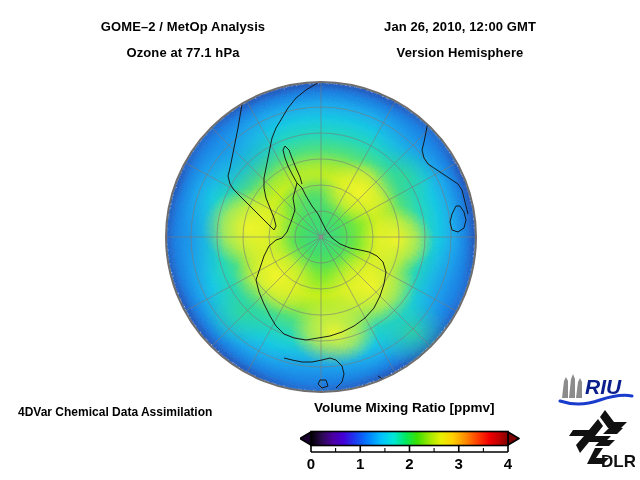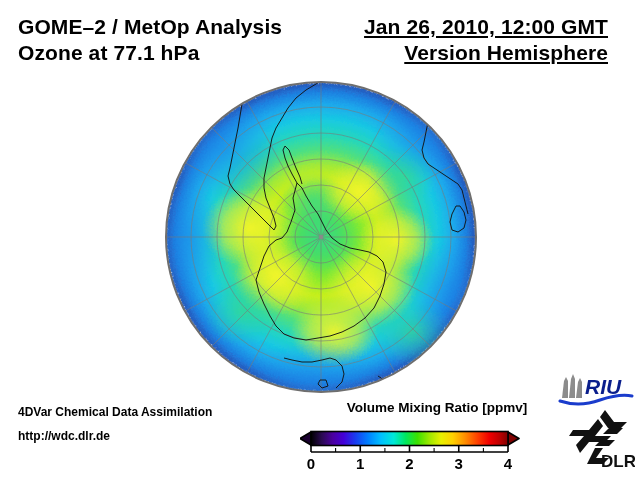--- a/index.html
+++ b/index.html
@@ -15,8 +15,8 @@
   #header-left{left:18px;top:14px;width:330px;}
   #header-right{right:32px;top:14px;width:330px;text-align:right;text-decoration:underline;}
   .hline{
-    font-size:21px;font-weight:bold;letter-spacing:.1px;
-    line-height:26px;white-space:nowrap;
+    font-size:13px;font-weight:bold;letter-spacing:.1px;
+    line-height:26px;white-space:nowrap;text-align:center;
   }
   #header-right .hline{display:block;}
   .hline.indent2{padding-right:0;}

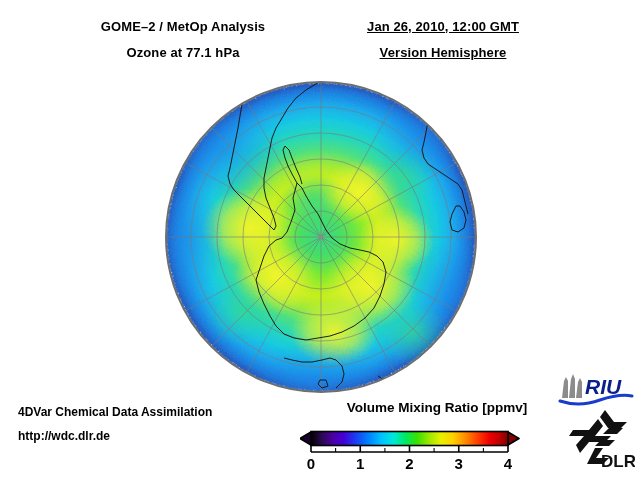--- a/index.html
+++ b/index.html
@@ -13,7 +13,7 @@
 
   
   #header-left{left:18px;top:14px;width:330px;}
-  #header-right{right:32px;top:14px;width:330px;text-align:right;text-decoration:underline;}
+  #header-right{right:15px;top:14px;width:330px;text-align:right;}
   .hline{
     font-size:13px;font-weight:bold;letter-spacing:.1px;
     line-height:26px;white-space:nowrap;text-align:center;

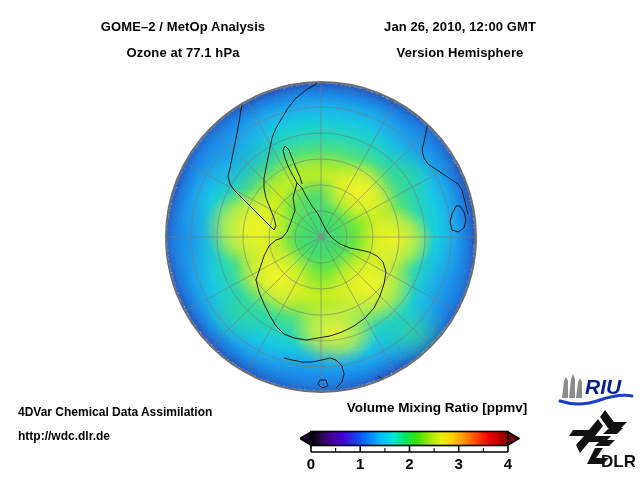--- a/index.html
+++ b/index.html
@@ -32,7 +32,7 @@
   
   #colorbar-block{left:300px;top:400px;width:260px;}
   #cb-title{
-    font-size:13.5px;font-weight:bold;text-align:center;
+    font-size:13.5px;font-weight:bold;
     white-space:nowrap;line-height:16px;margin-left:14px;
   }
   #cb-graphic{margin-top:5px;}

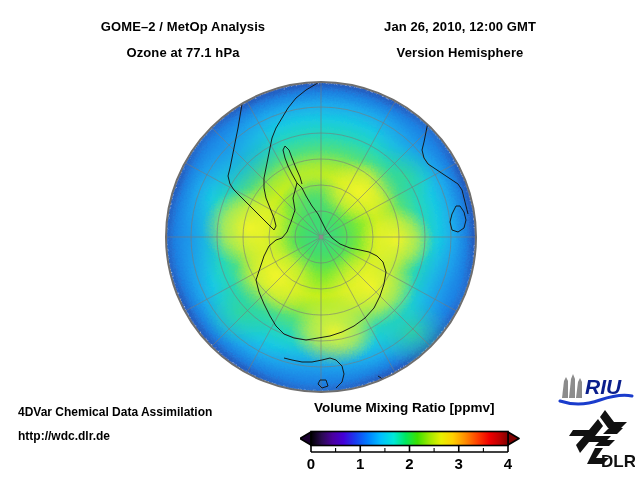--- a/index.html
+++ b/index.html
@@ -192,7 +192,6 @@
 
 <div class="abs" id="credits">
   <div class="cline">4DVar Chemical Data Assimilation</div>
-  <div class="cline">http://wdc.dlr.de</div>
 </div>
 
 <div class="abs" id="colorbar-block">

